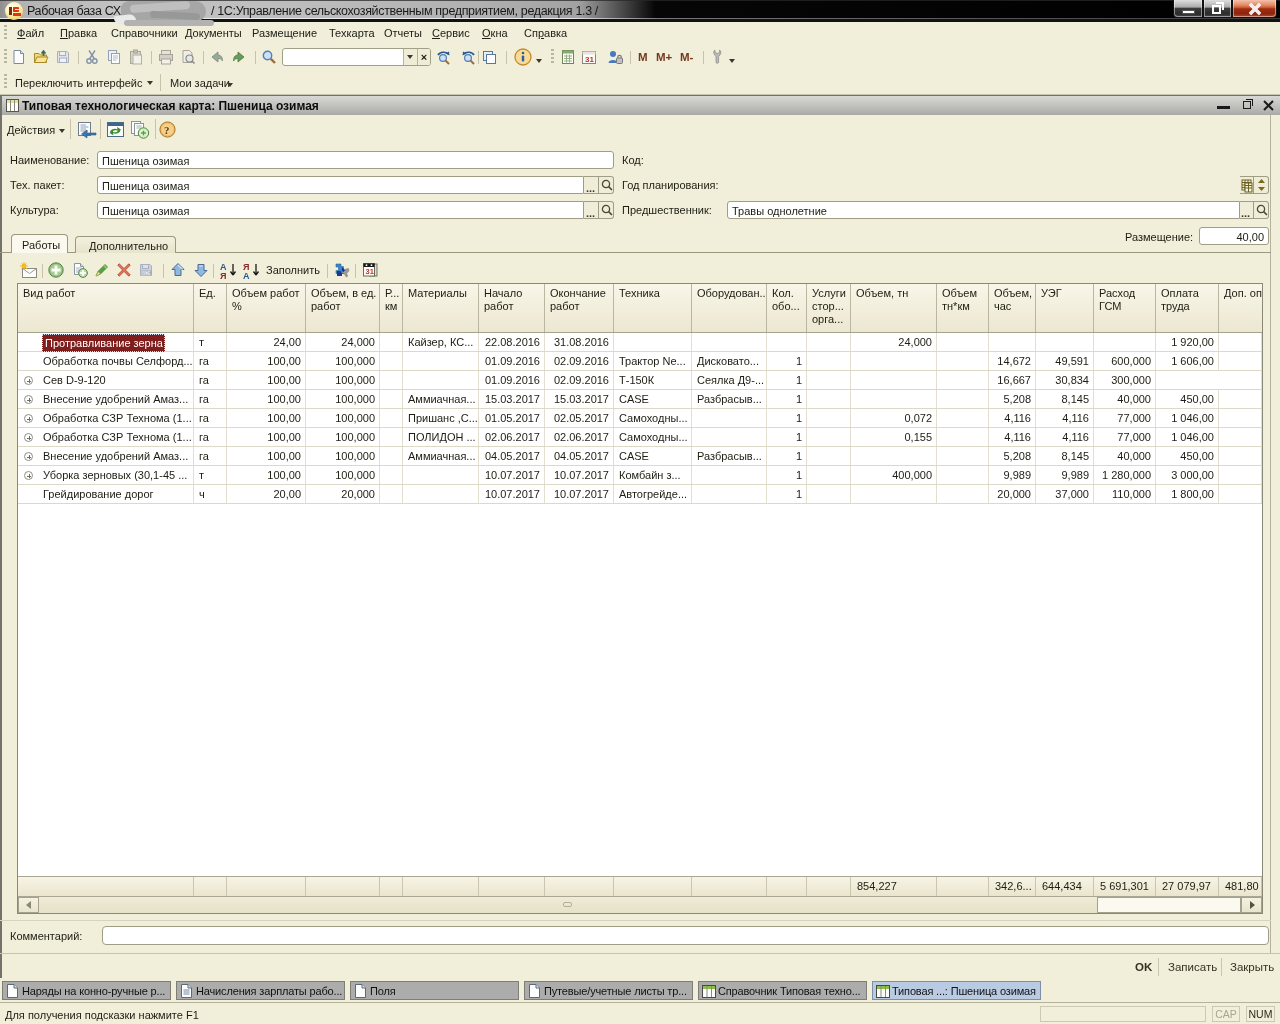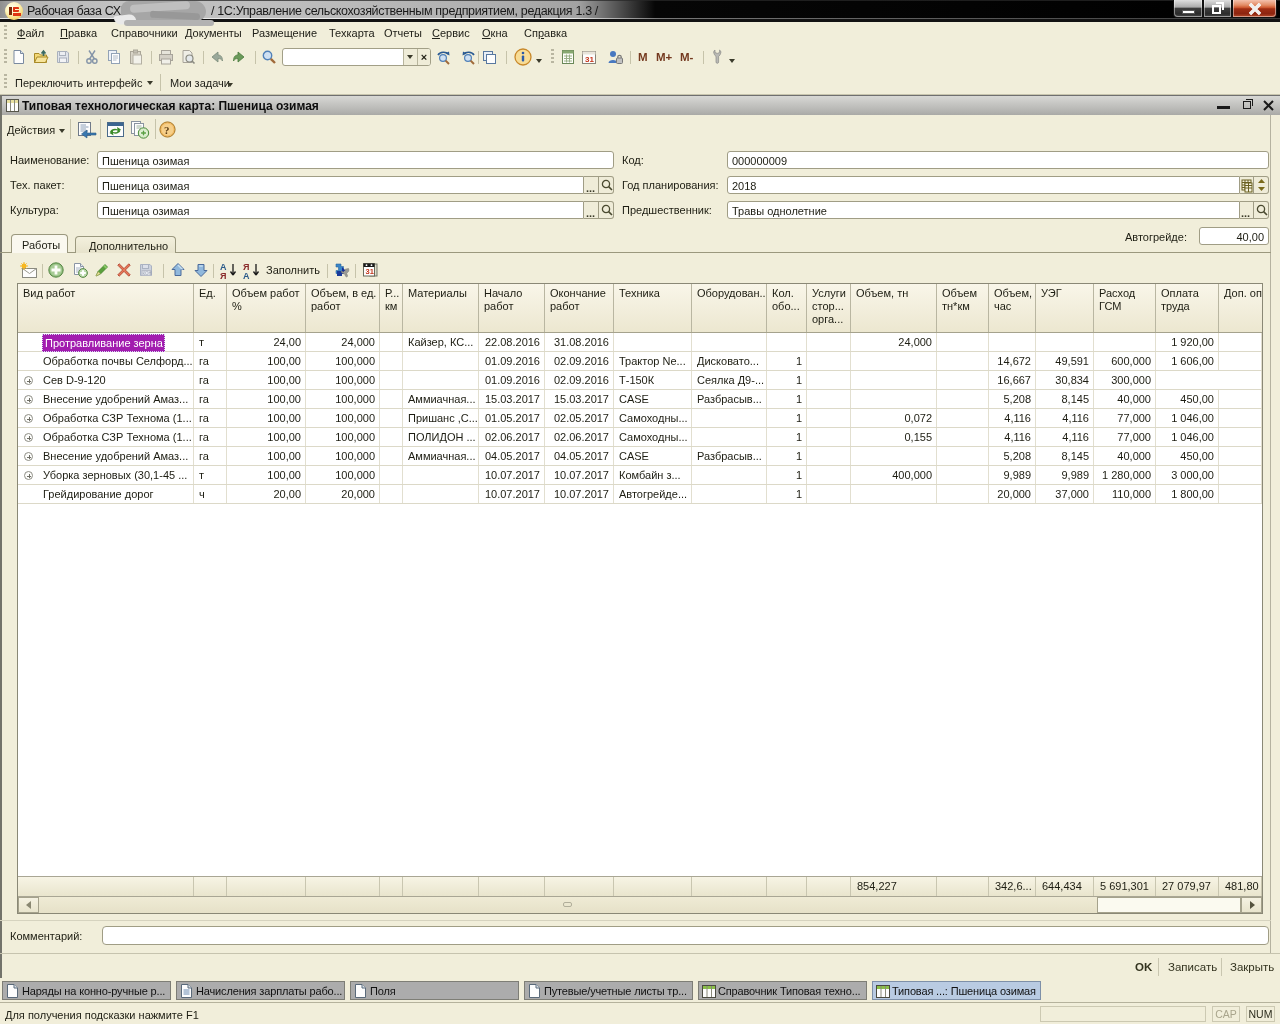--- a/index.html
+++ b/index.html
@@ -398,9 +398,6 @@
 <span class="lbl" style="left:622px;top:154px;">Код:</span>
 <span class="lbl" style="left:622px;top:179px;">Год планирования:</span>
 <span class="lbl" style="left:622px;top:204px;">Предшественник:</span>
-<div class="fld" style="left:727px;top:151px;width:542px;">
-      <div class="v">000000009</div>
-    </div>
 <div class="fld" style="left:727px;top:176px;width:513px;border-radius:3px 0 0 3px;">
       <div class="v">2018</div>
     </div>

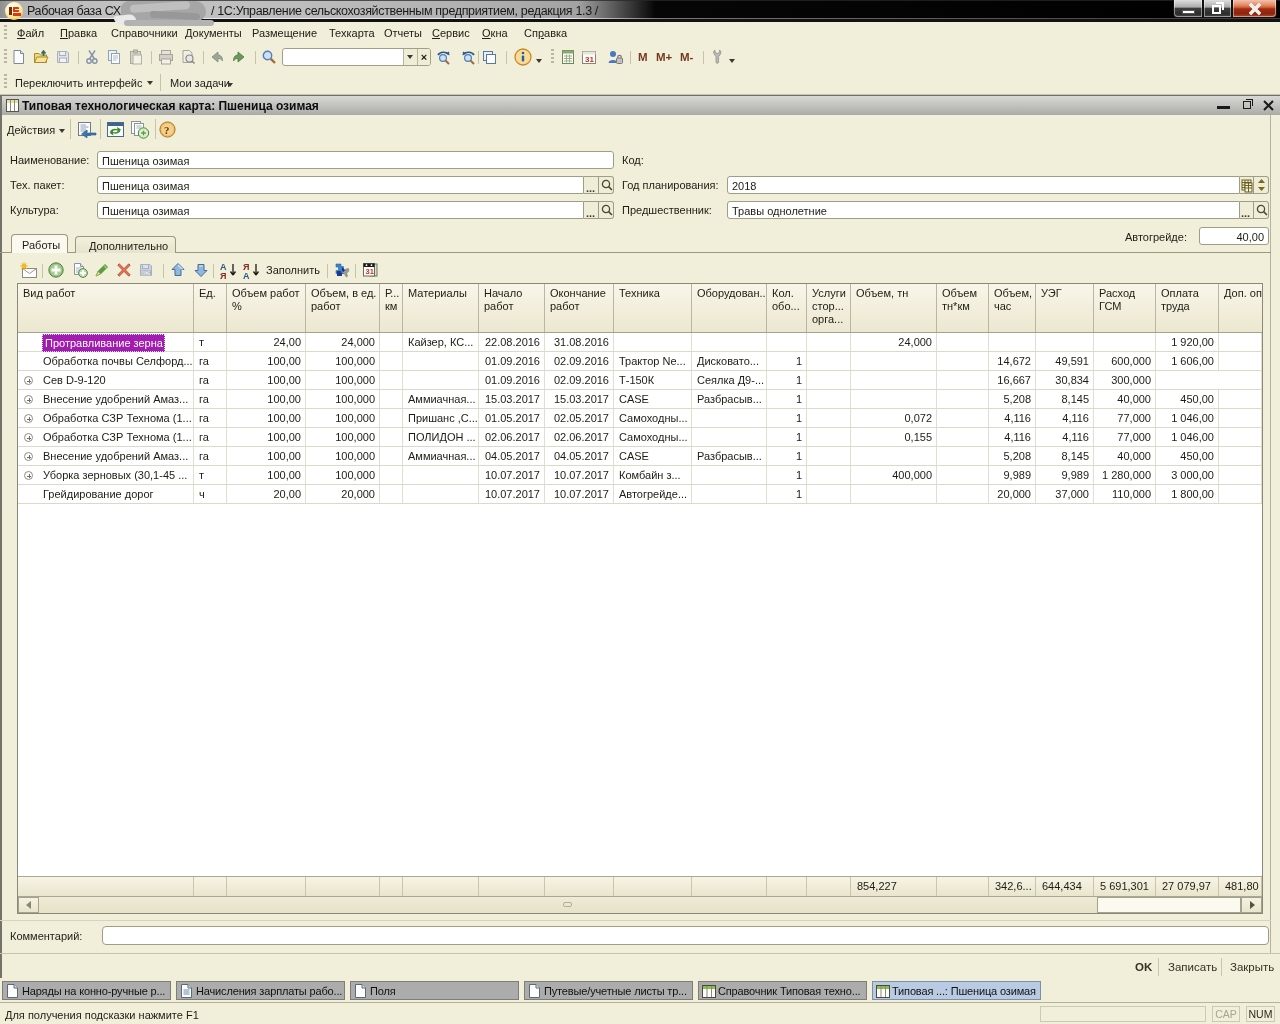--- a/index.html
+++ b/index.html
@@ -398,9 +398,6 @@
 <span class="lbl" style="left:622px;top:154px;">Код:</span>
 <span class="lbl" style="left:622px;top:179px;">Год планирования:</span>
 <span class="lbl" style="left:622px;top:204px;">Предшественник:</span>
-<div class="fld" style="left:727px;top:176px;width:513px;border-radius:3px 0 0 3px;">
-      <div class="v">2018</div>
-    </div>
 <div class="fld" style="left:727px;top:201px;width:513px;border-radius:3px 0 0 3px;padding-left:32px;">
       <div class="v">Травы однолетние</div>
     </div>

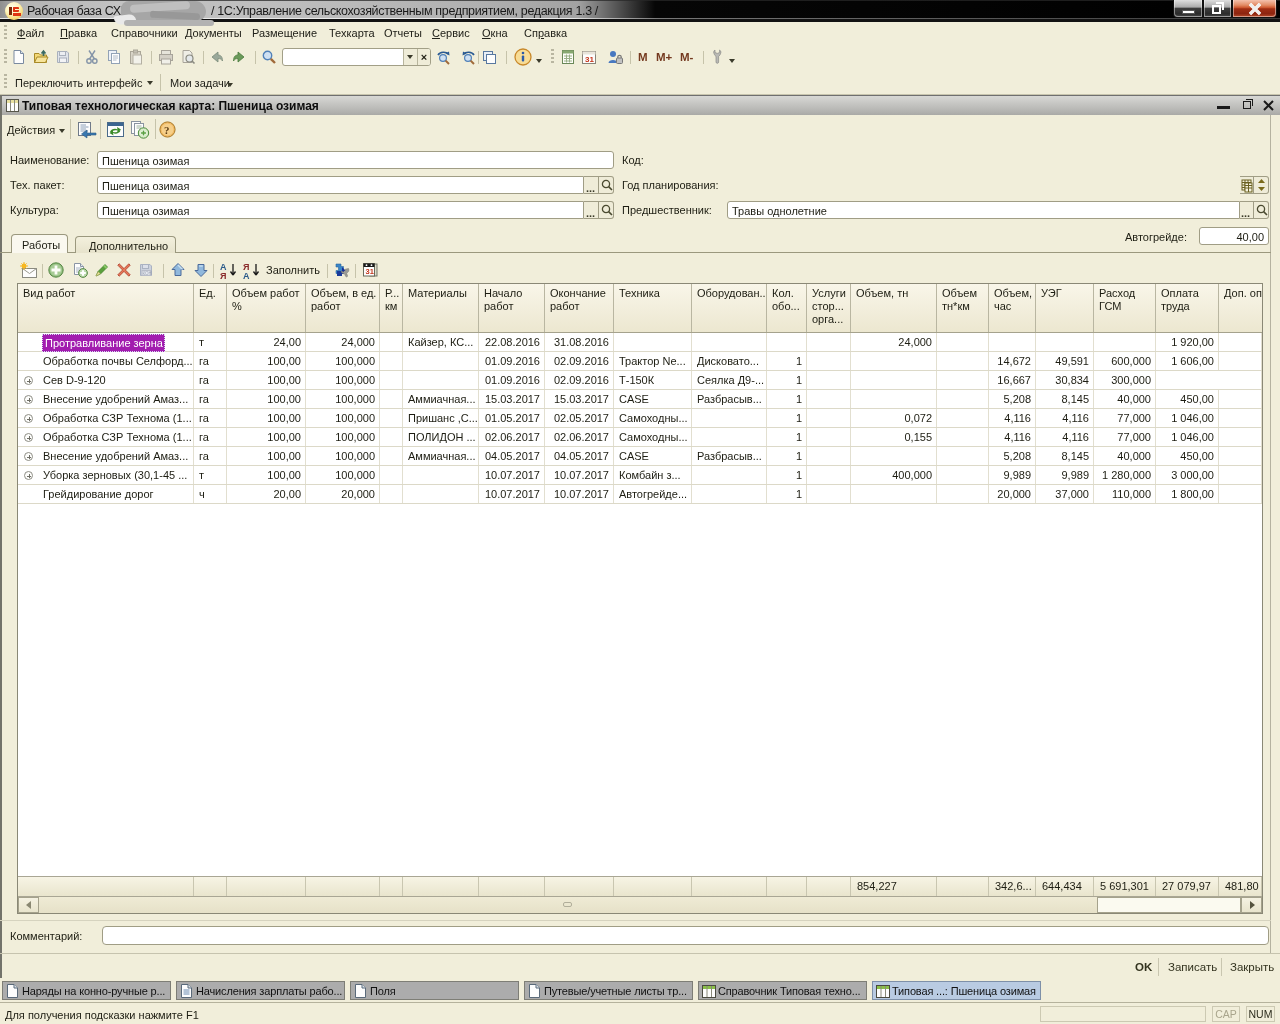--- a/index.html
+++ b/index.html
@@ -443,7 +443,7 @@
         <path d="M8.6 8.6 L12 12" stroke="#4a4a30" stroke-width="1.6"></path>
       </svg>
     </div>
-<span class="lbl" style="left:1125px;top:231px;">Автогрейде:</span>
+<span class="lbl" style="left:1125px;top:231px;">Размещение:</span>
 <div class="fld" style="left:1199px;top:227px;width:70px;height:18px;">
       <div class="v" style="left:auto;right:4px;">40,00</div>
     </div>

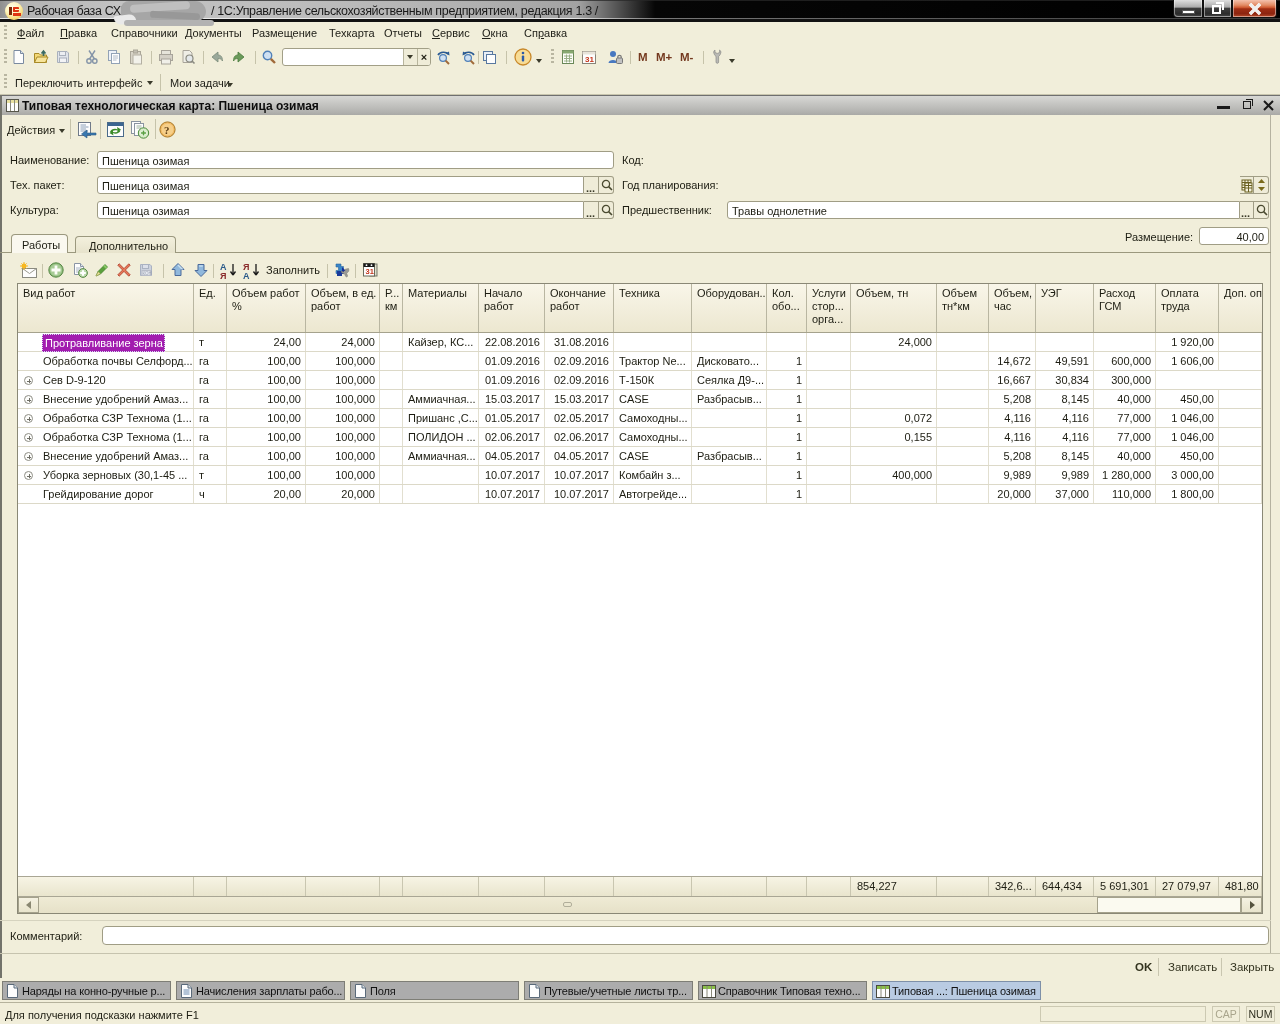--- a/index.html
+++ b/index.html
@@ -87,7 +87,7 @@
 .exp{left:6px;top:5px;width:9px;height:9px;border:1px solid #8e8e86;border-radius:50%;background:#fdfdfb;}
 .exp i{position:absolute;left:1.5px;top:3.5px;width:4px;height:1px;background:#6e6e66;}
 .exp b{position:absolute;left:3.5px;top:1.5px;width:1px;height:4px;background:#6e6e66;}
-#selcell{left:24px;top:1px;width:123px;height:18px;background:#a21caf;border:1px dotted #d7def2;color:#fff;line-height:16px;padding-left:2px;}
+#selcell{left:24px;top:1px;width:123px;height:18px;background:#7f1d1d;border:1px dotted #d7def2;color:#fff;line-height:16px;padding-left:2px;}
 #tfoot{left:0;top:592px;width:1244px;height:21px;border-top:1px solid #a9a694;border-bottom:1px solid #a9a694;background:linear-gradient(#f7f4e5,#e9e5cd);}
 .fc{top:0;height:19px;line-height:19px;border-right:1px solid #c9c6b0;padding-left:6px;overflow:hidden;}
 #hscroll{left:0;top:613px;width:1244px;height:16px;background:linear-gradient(#efebd5,#e6e1c8);}

